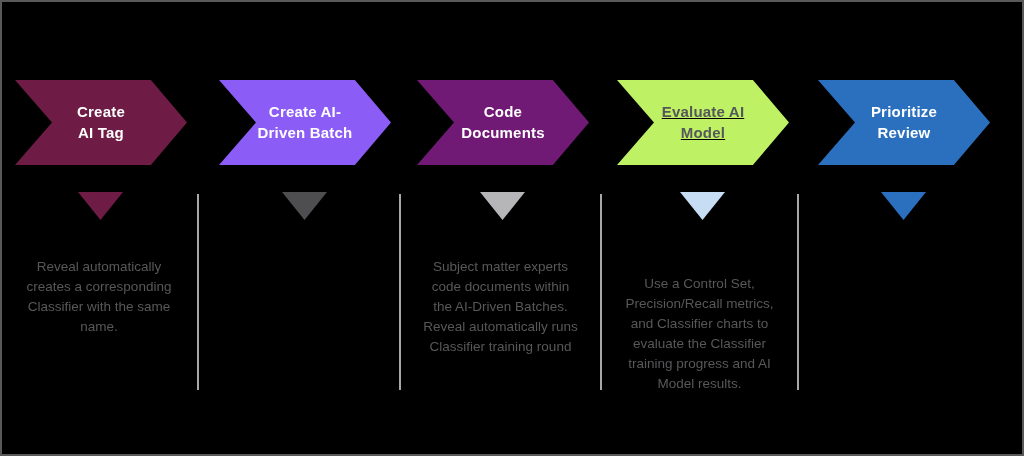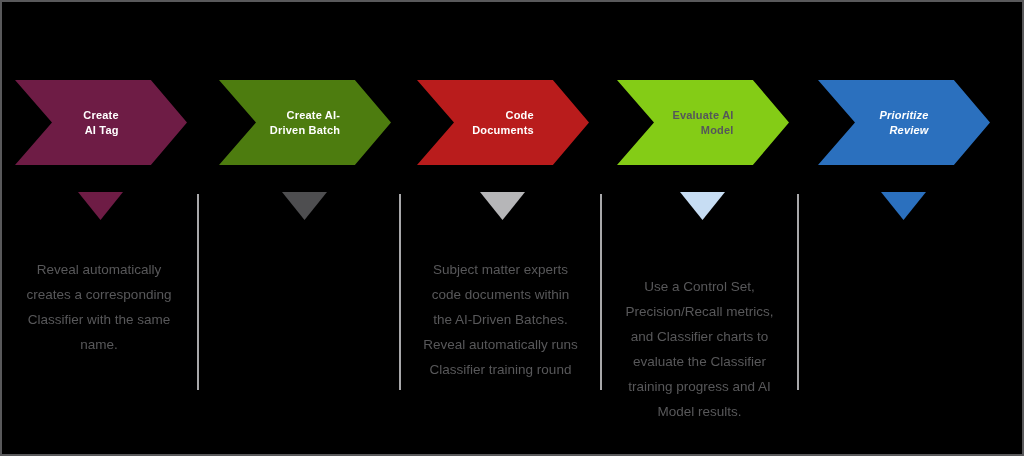--- a/index.html
+++ b/index.html
@@ -27,8 +27,8 @@
   }
   .chevron .label {
     white-space: pre-line;
-    text-align: right;
-    font-size: 11px;
+    text-align: center;
+    font-size: 15px;
     font-weight: bold;
     line-height: 1.36;
     letter-spacing: 0.2px;

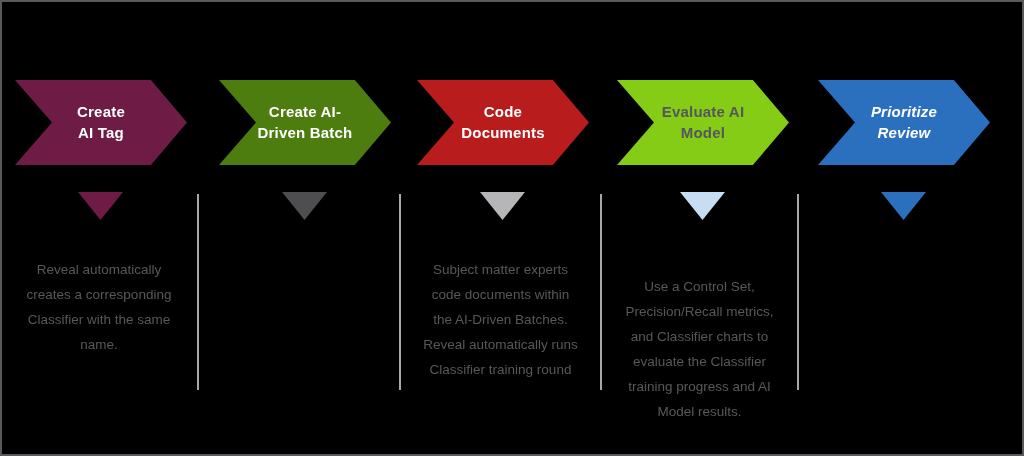--- a/index.html
+++ b/index.html
@@ -93,7 +93,7 @@
 Classifier with the same
 name.</div>
 
-  <div class="chevron c2" style="background-color: #4d7c0f;">
+  <div class="chevron c2" style="background-color: #8b5cf6;">
     <span class="label" style="color: rgb(255, 255, 255);">Create AI-
 Driven Batch</span>
   </div>

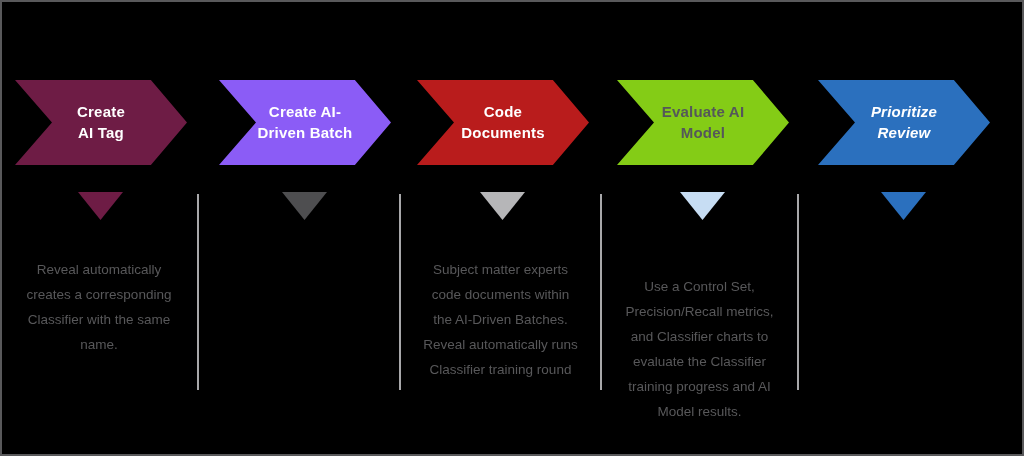--- a/index.html
+++ b/index.html
@@ -99,7 +99,7 @@
   </div>
   <div class="pointer p2" style="background-color: rgb(78, 78, 80);"></div>
 
-  <div class="chevron c3" style="background-color: #b91c1c;">
+  <div class="chevron c3" style="background-color: #701a75;">
     <span class="label" style="color: rgb(255, 255, 255);">Code
 Documents</span>
   </div>

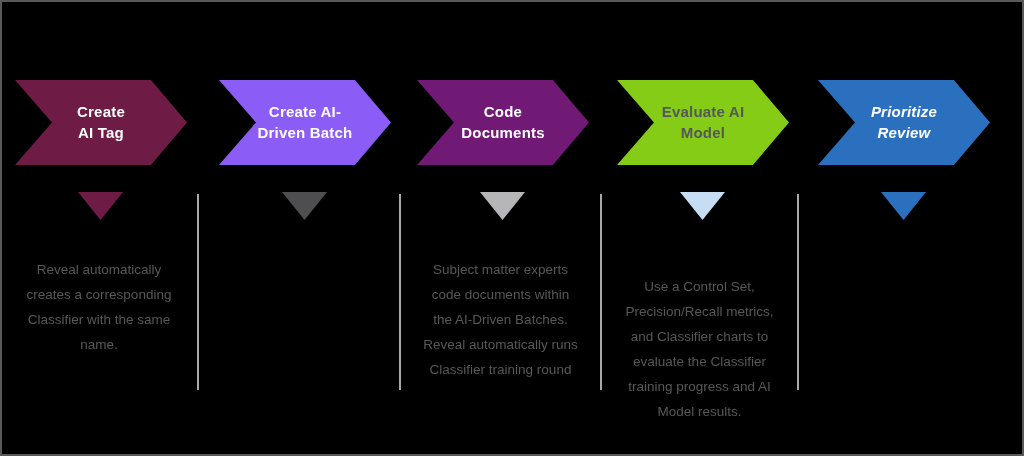--- a/index.html
+++ b/index.html
@@ -110,7 +110,7 @@
 Reveal automatically runs
 Classifier training round</div>
 
-  <div class="chevron c4" style="background-color: #84cc16;">
+  <div class="chevron c4" style="background-color: #bef264; text-decoration: underline;">
     <span class="label" style="color: rgb(85, 87, 90);">Evaluate AI
 Model</span>
   </div>

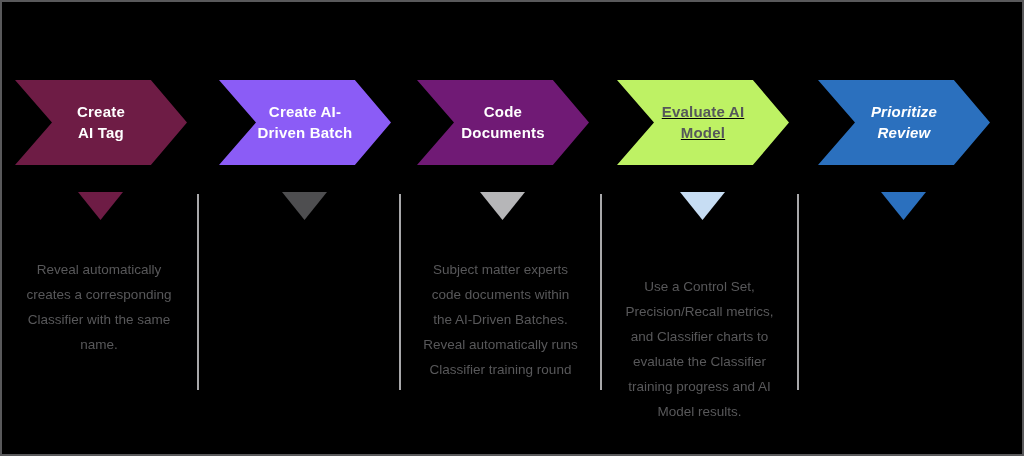--- a/index.html
+++ b/index.html
@@ -37,7 +37,7 @@
   .c2 { left: 217px; }
   .c3 { left: 415px; }
   .c4 { left: 615px; }
-  .c5 { left: 816px; font-style: italic; }
+  .c5 { left: 816px; }
 
   .pointer {
     position: absolute;

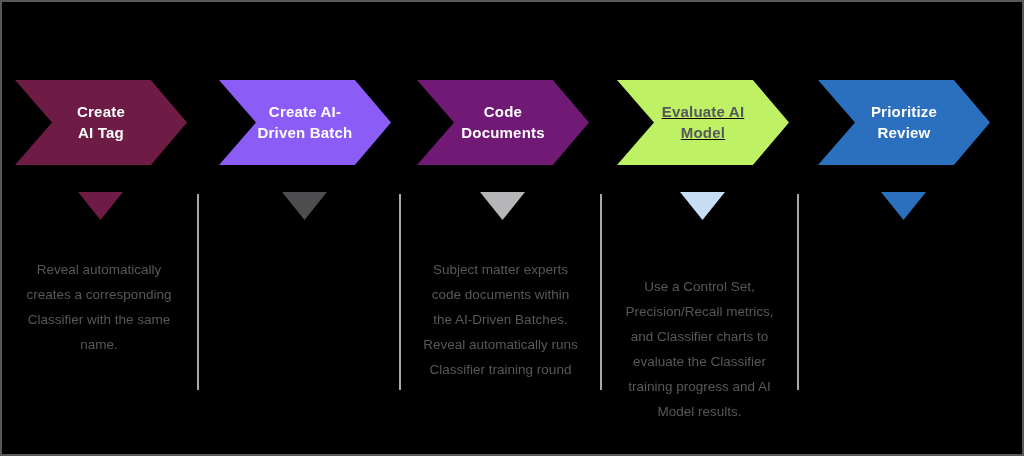--- a/index.html
+++ b/index.html
@@ -69,7 +69,7 @@
     white-space: pre-line;
     text-align: center;
     font-size: 13.5px;
-    line-height: 25px;
+    line-height: 20px;
     color: #58585A;
   }
   .t1 { left: 8px;   width: 178px; }

